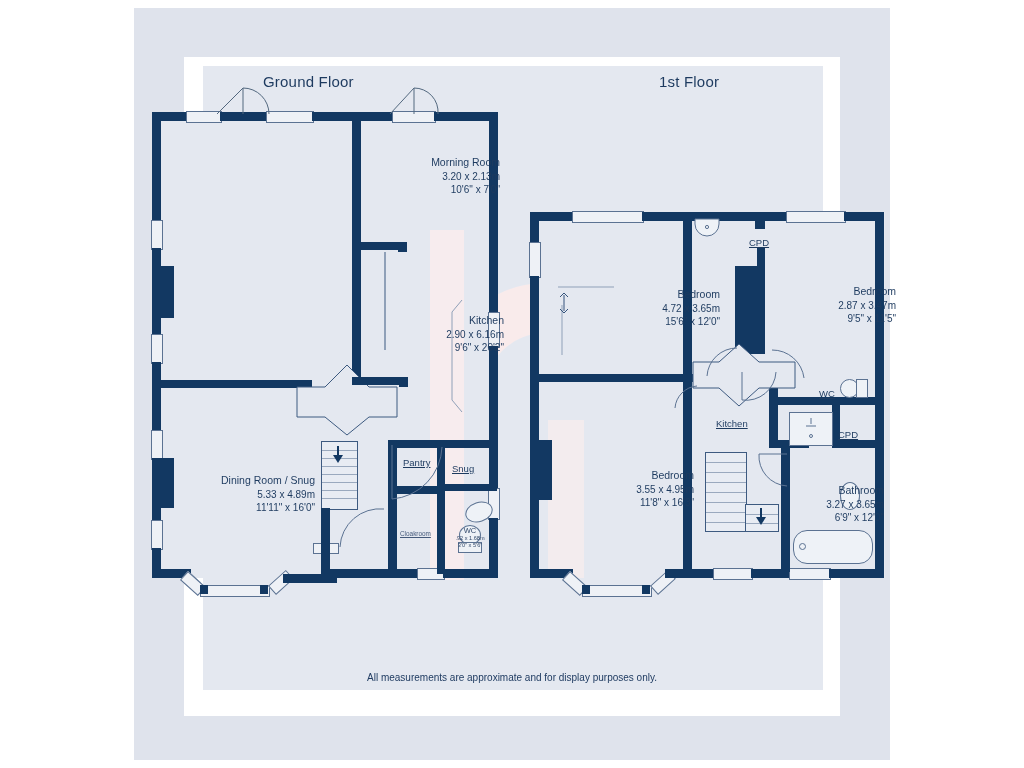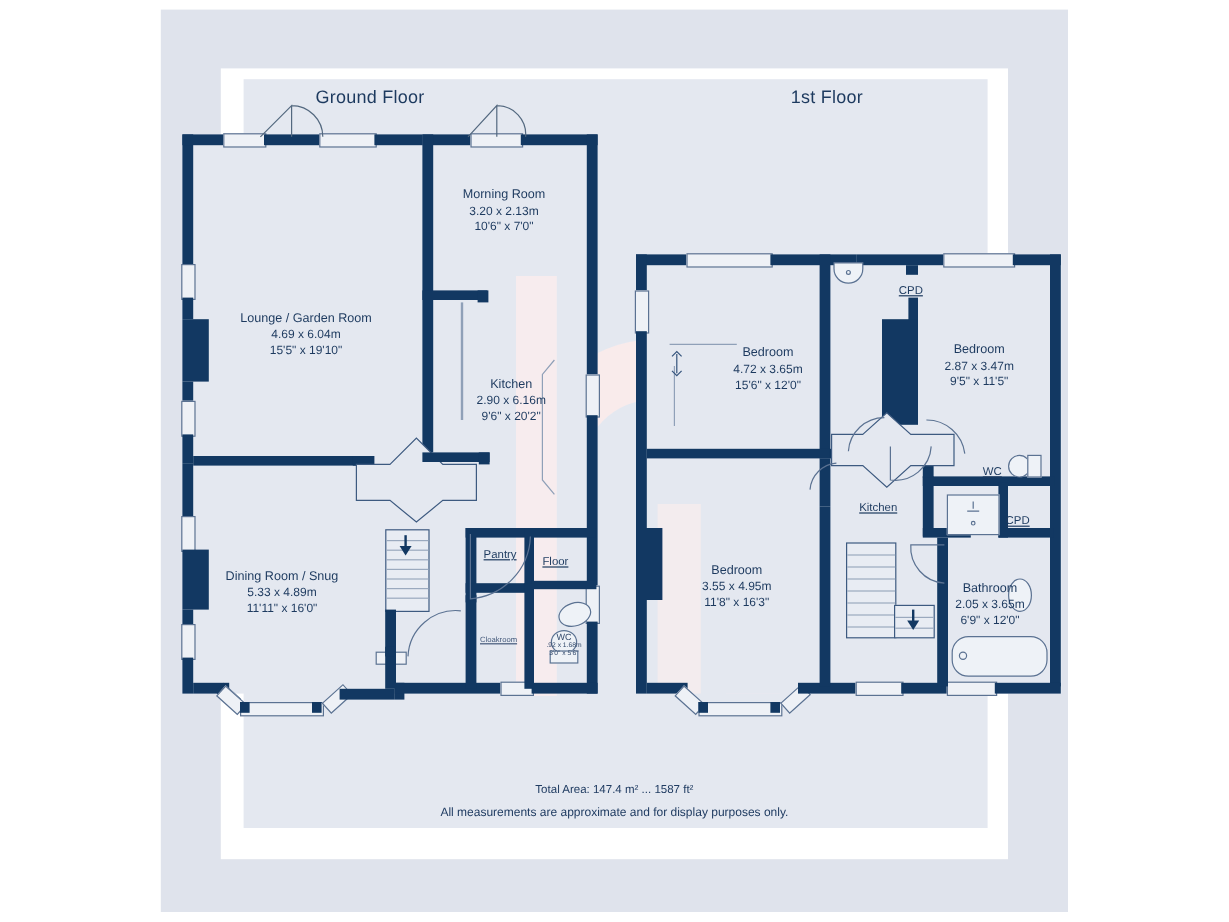--- a/index.html
+++ b/index.html
@@ -26,7 +26,7 @@
   #title-first{left:659px;top:73px;}
 
   
-  .room{position:absolute;text-align:center;color:#1d3a5f;line-height:1.32;white-space:nowrap;}
+  .room{position:absolute;text-align:right;color:#1d3a5f;line-height:1.32;white-space:nowrap;}
   .room .nm{font-size:10.5px;}
   .room .d1,.room .d2{font-size:10px;}
   .tiny{position:absolute;text-align:center;color:#32496b;line-height:1.25;white-space:nowrap;}

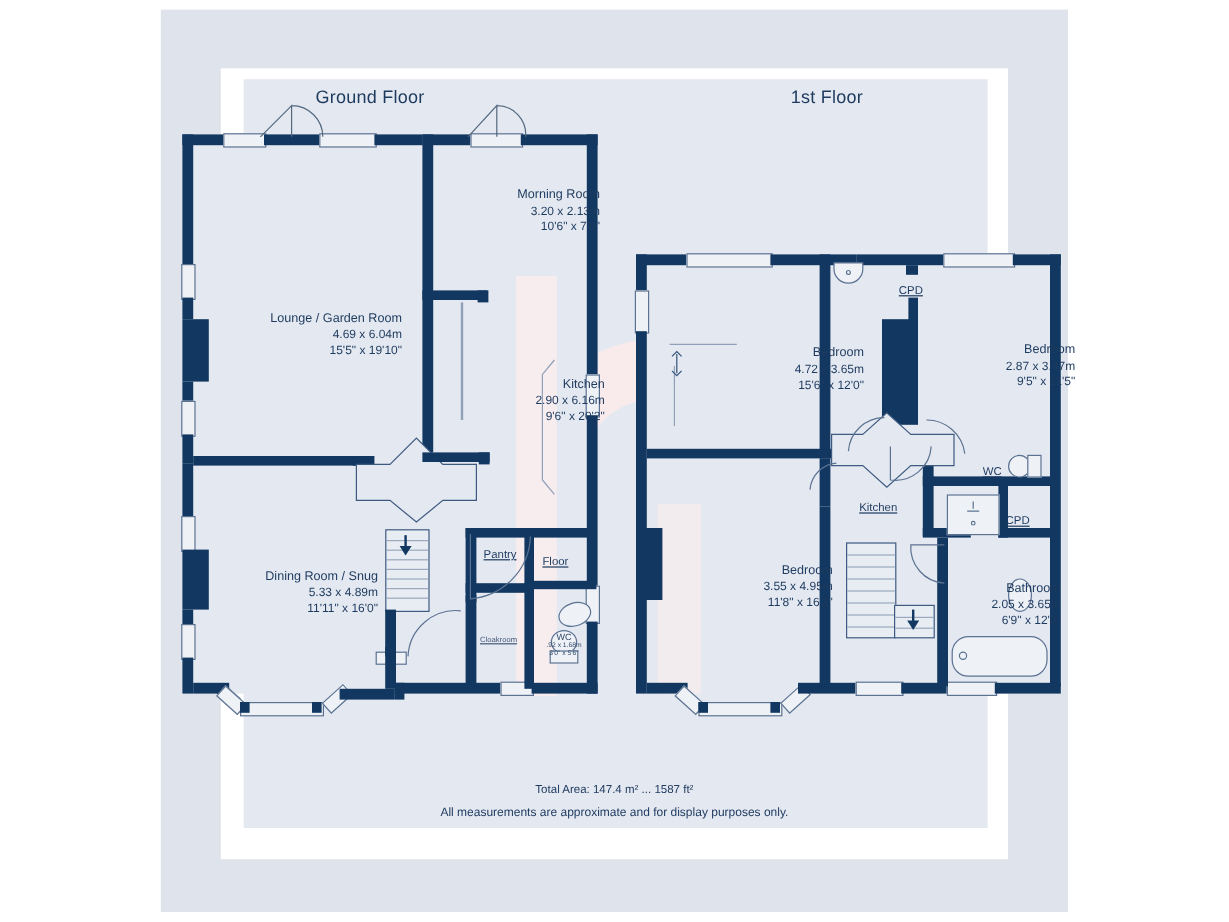--- a/index.html
+++ b/index.html
@@ -194,11 +194,6 @@
     <div class="d2">10'6" x 7'0"</div>
   </div>
 
-  <div class="room" style="left:175px;top:259px;width:160px;">
-    <div class="nm">Lounge / Garden Room</div>
-    <div class="d1">4.69 x 6.04m</div>
-    <div class="d2">15'5" x 19'10"</div>
-  </div>
 
   <div class="room" style="left:348px;top:314px;width:156px;">
     <div class="nm">Kitchen</div>

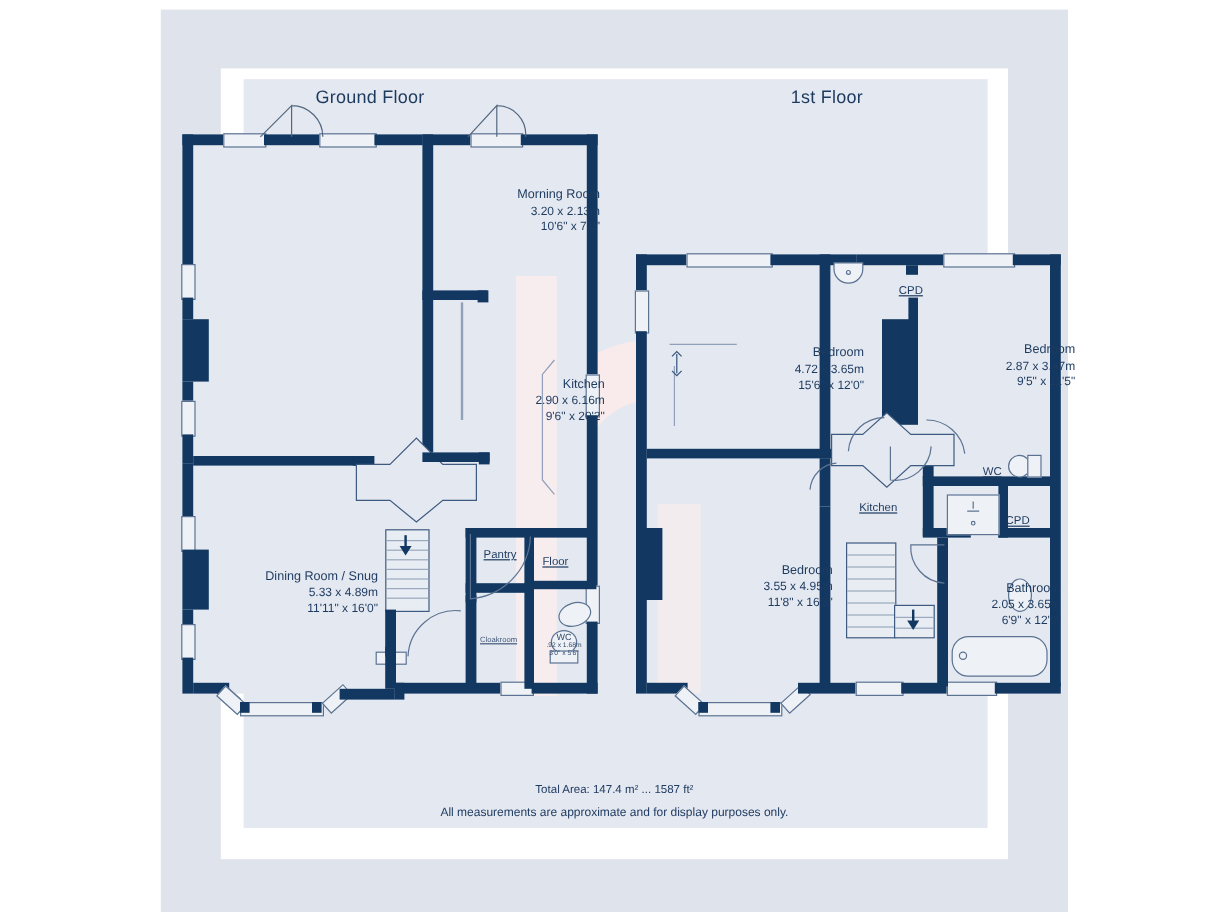--- a/index.html
+++ b/index.html
@@ -208,7 +208,7 @@
   </div>
 
   <div class="lbl" style="left:403px;top:457px;">Pantry</div>
-  <div class="lbl" style="left:452px;top:463px;">Floor</div>
+  <div class="lbl" style="left:452px;top:463px;">Snug</div>
   <div class="lbl xs" style="left:400px;top:530px;">Cloakroom</div>
 
   <div class="tiny" style="left:438px;top:526px;width:64px;">

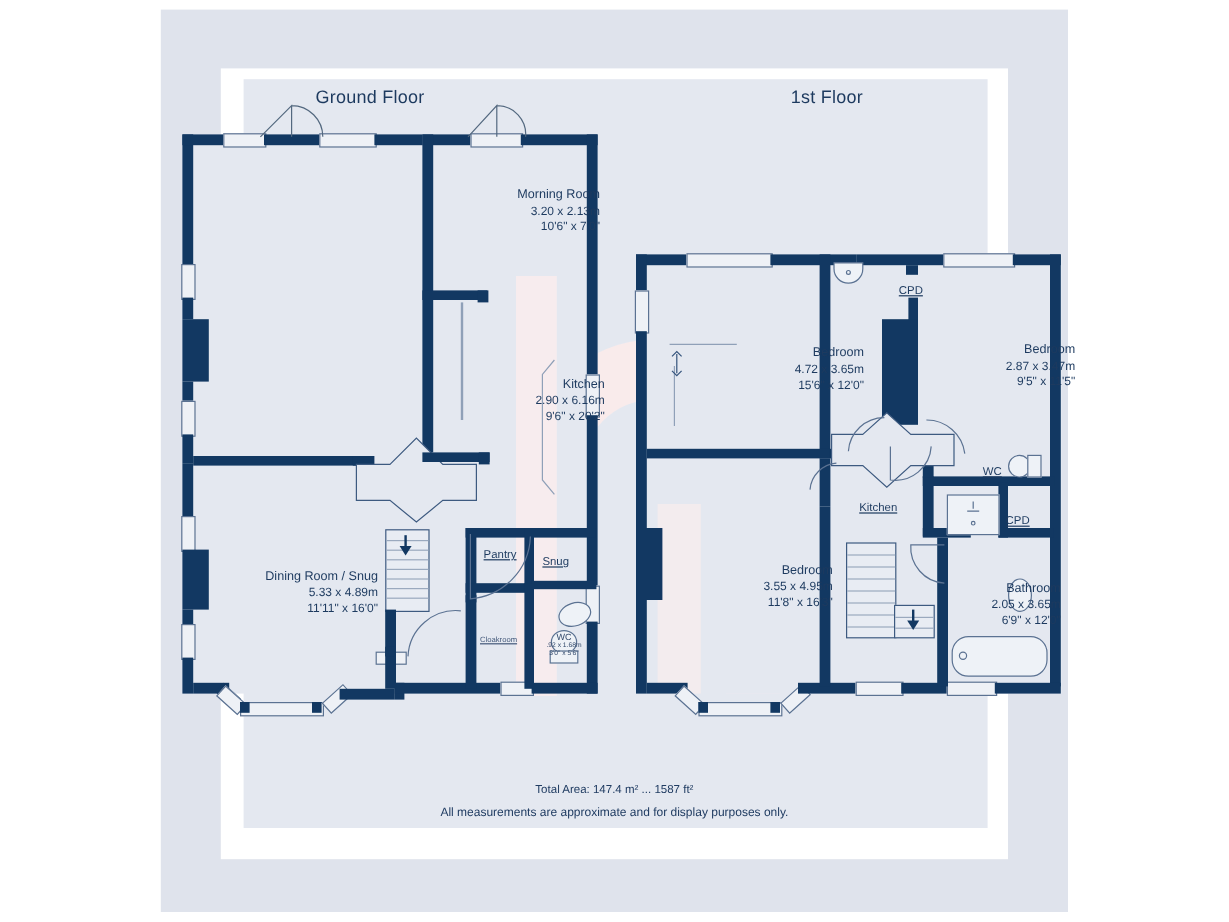--- a/index.html
+++ b/index.html
@@ -354,7 +354,7 @@
 
   <div class="room" style="left:766px;top:484px;width:118px;">
     <div class="nm">Bathroom</div>
-    <div class="d1">2.05 x 3.65m</div>
+    <div class="d1">3.27 x 3.65m</div>
     <div class="d2">6'9" x 12'0"</div>
   </div>
 

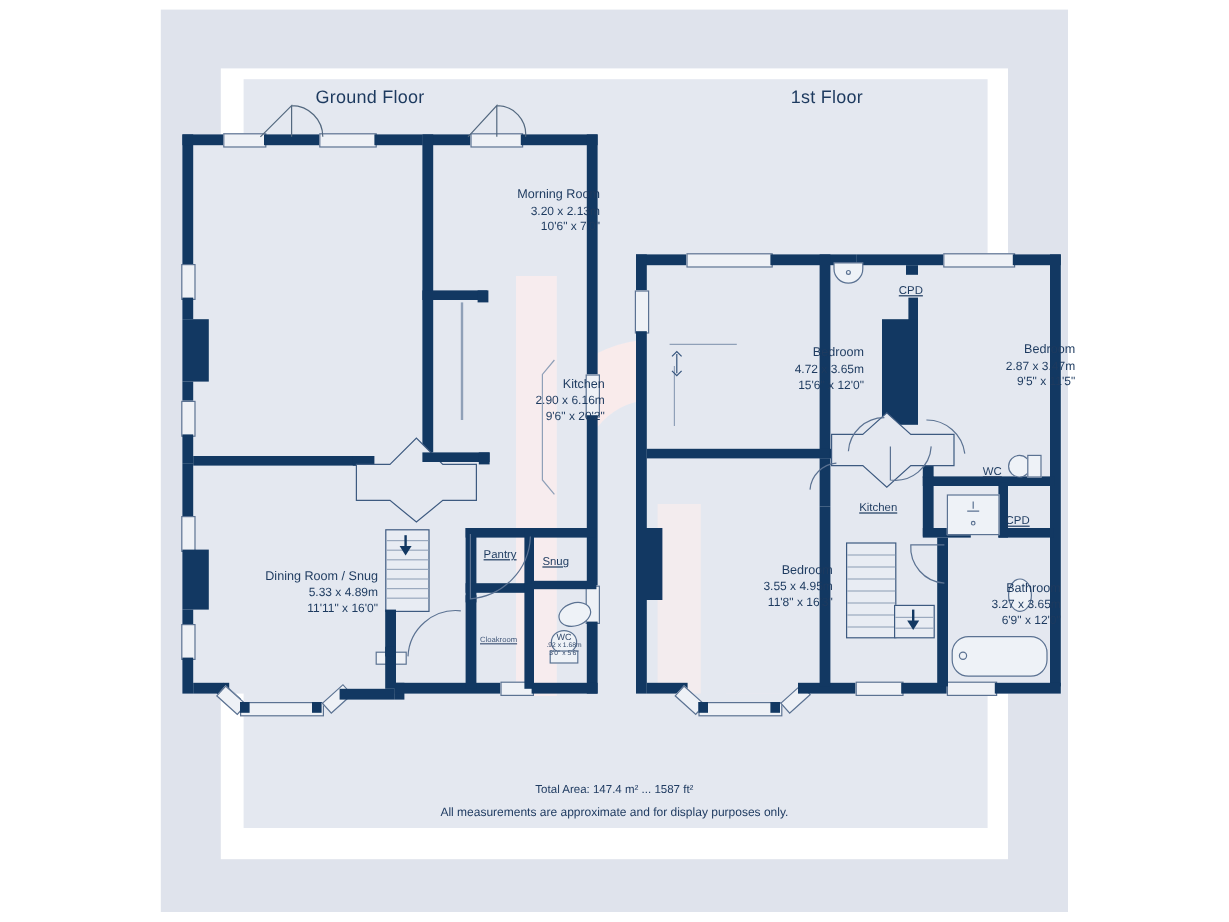--- a/index.html
+++ b/index.html
@@ -363,7 +363,6 @@
   <div class="lbl" style="left:838px;top:429px;">CPD</div>
   <div class="lbl" style="left:819px;top:388px;">WC</div>
 
-  <div class="footer" id="foot-total">Total Area: 147.4 m² ... 1587 ft²</div>
   <div class="footer" id="foot-note">All measurements are approximate and for display purposes only.</div>
 
 </div>

